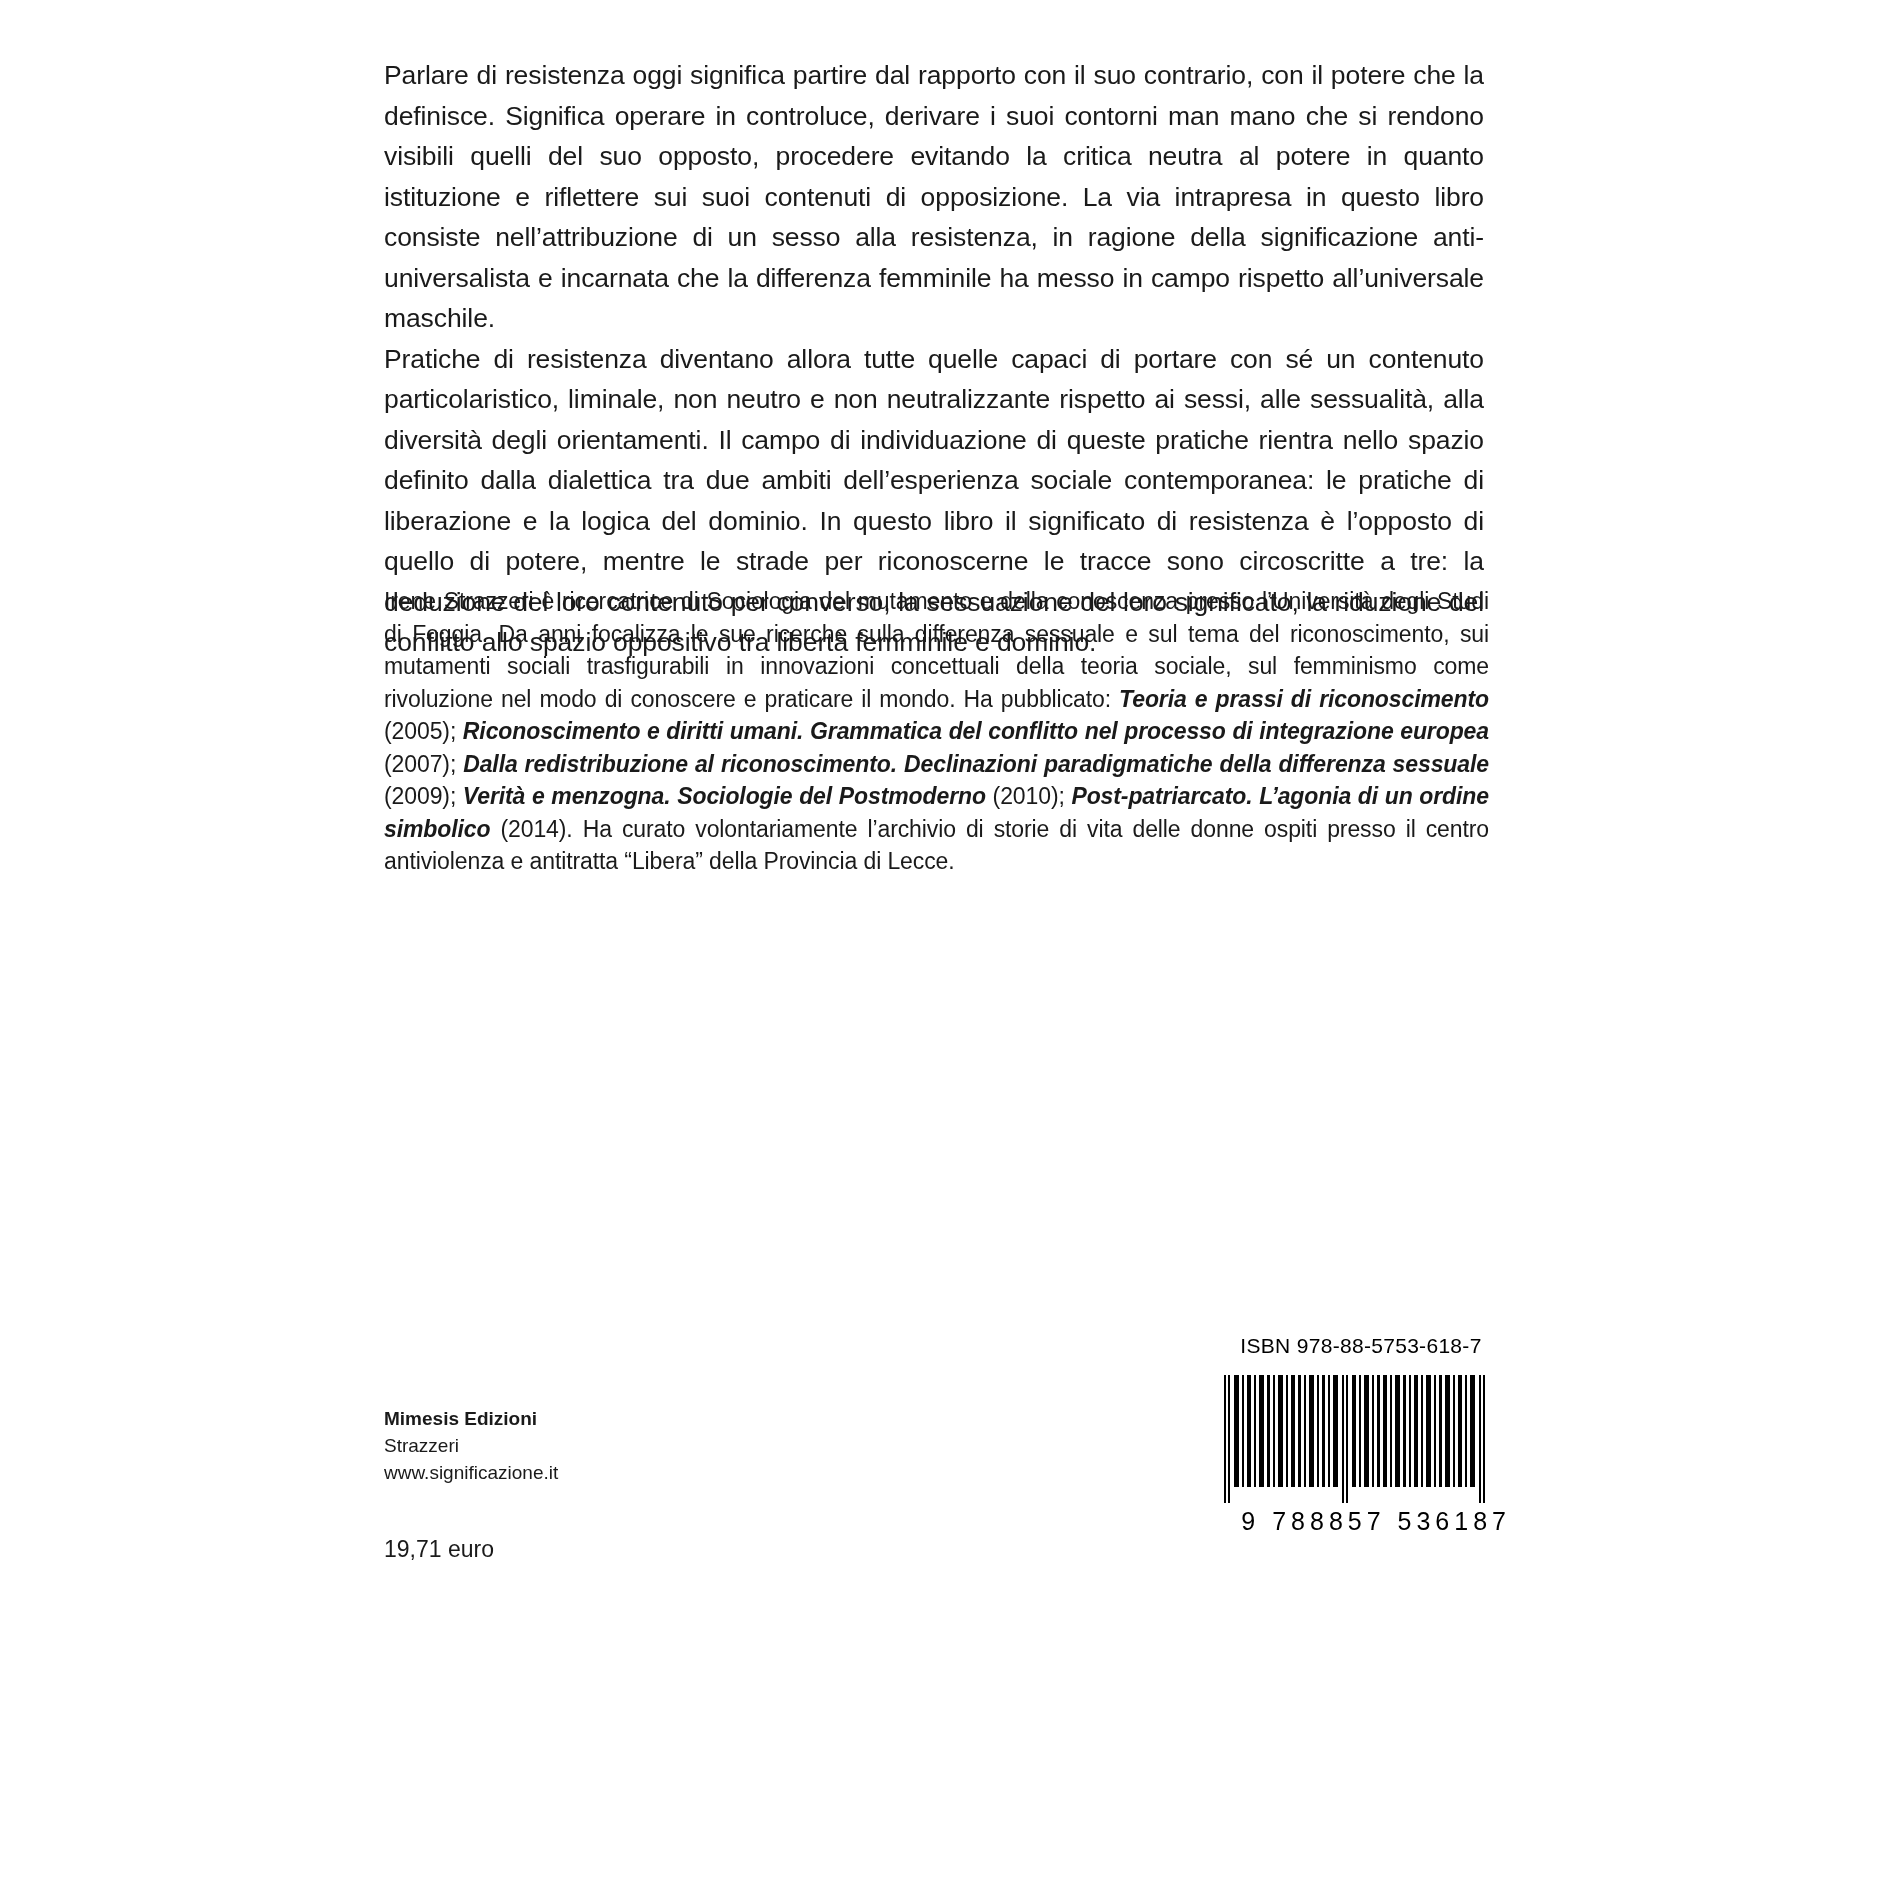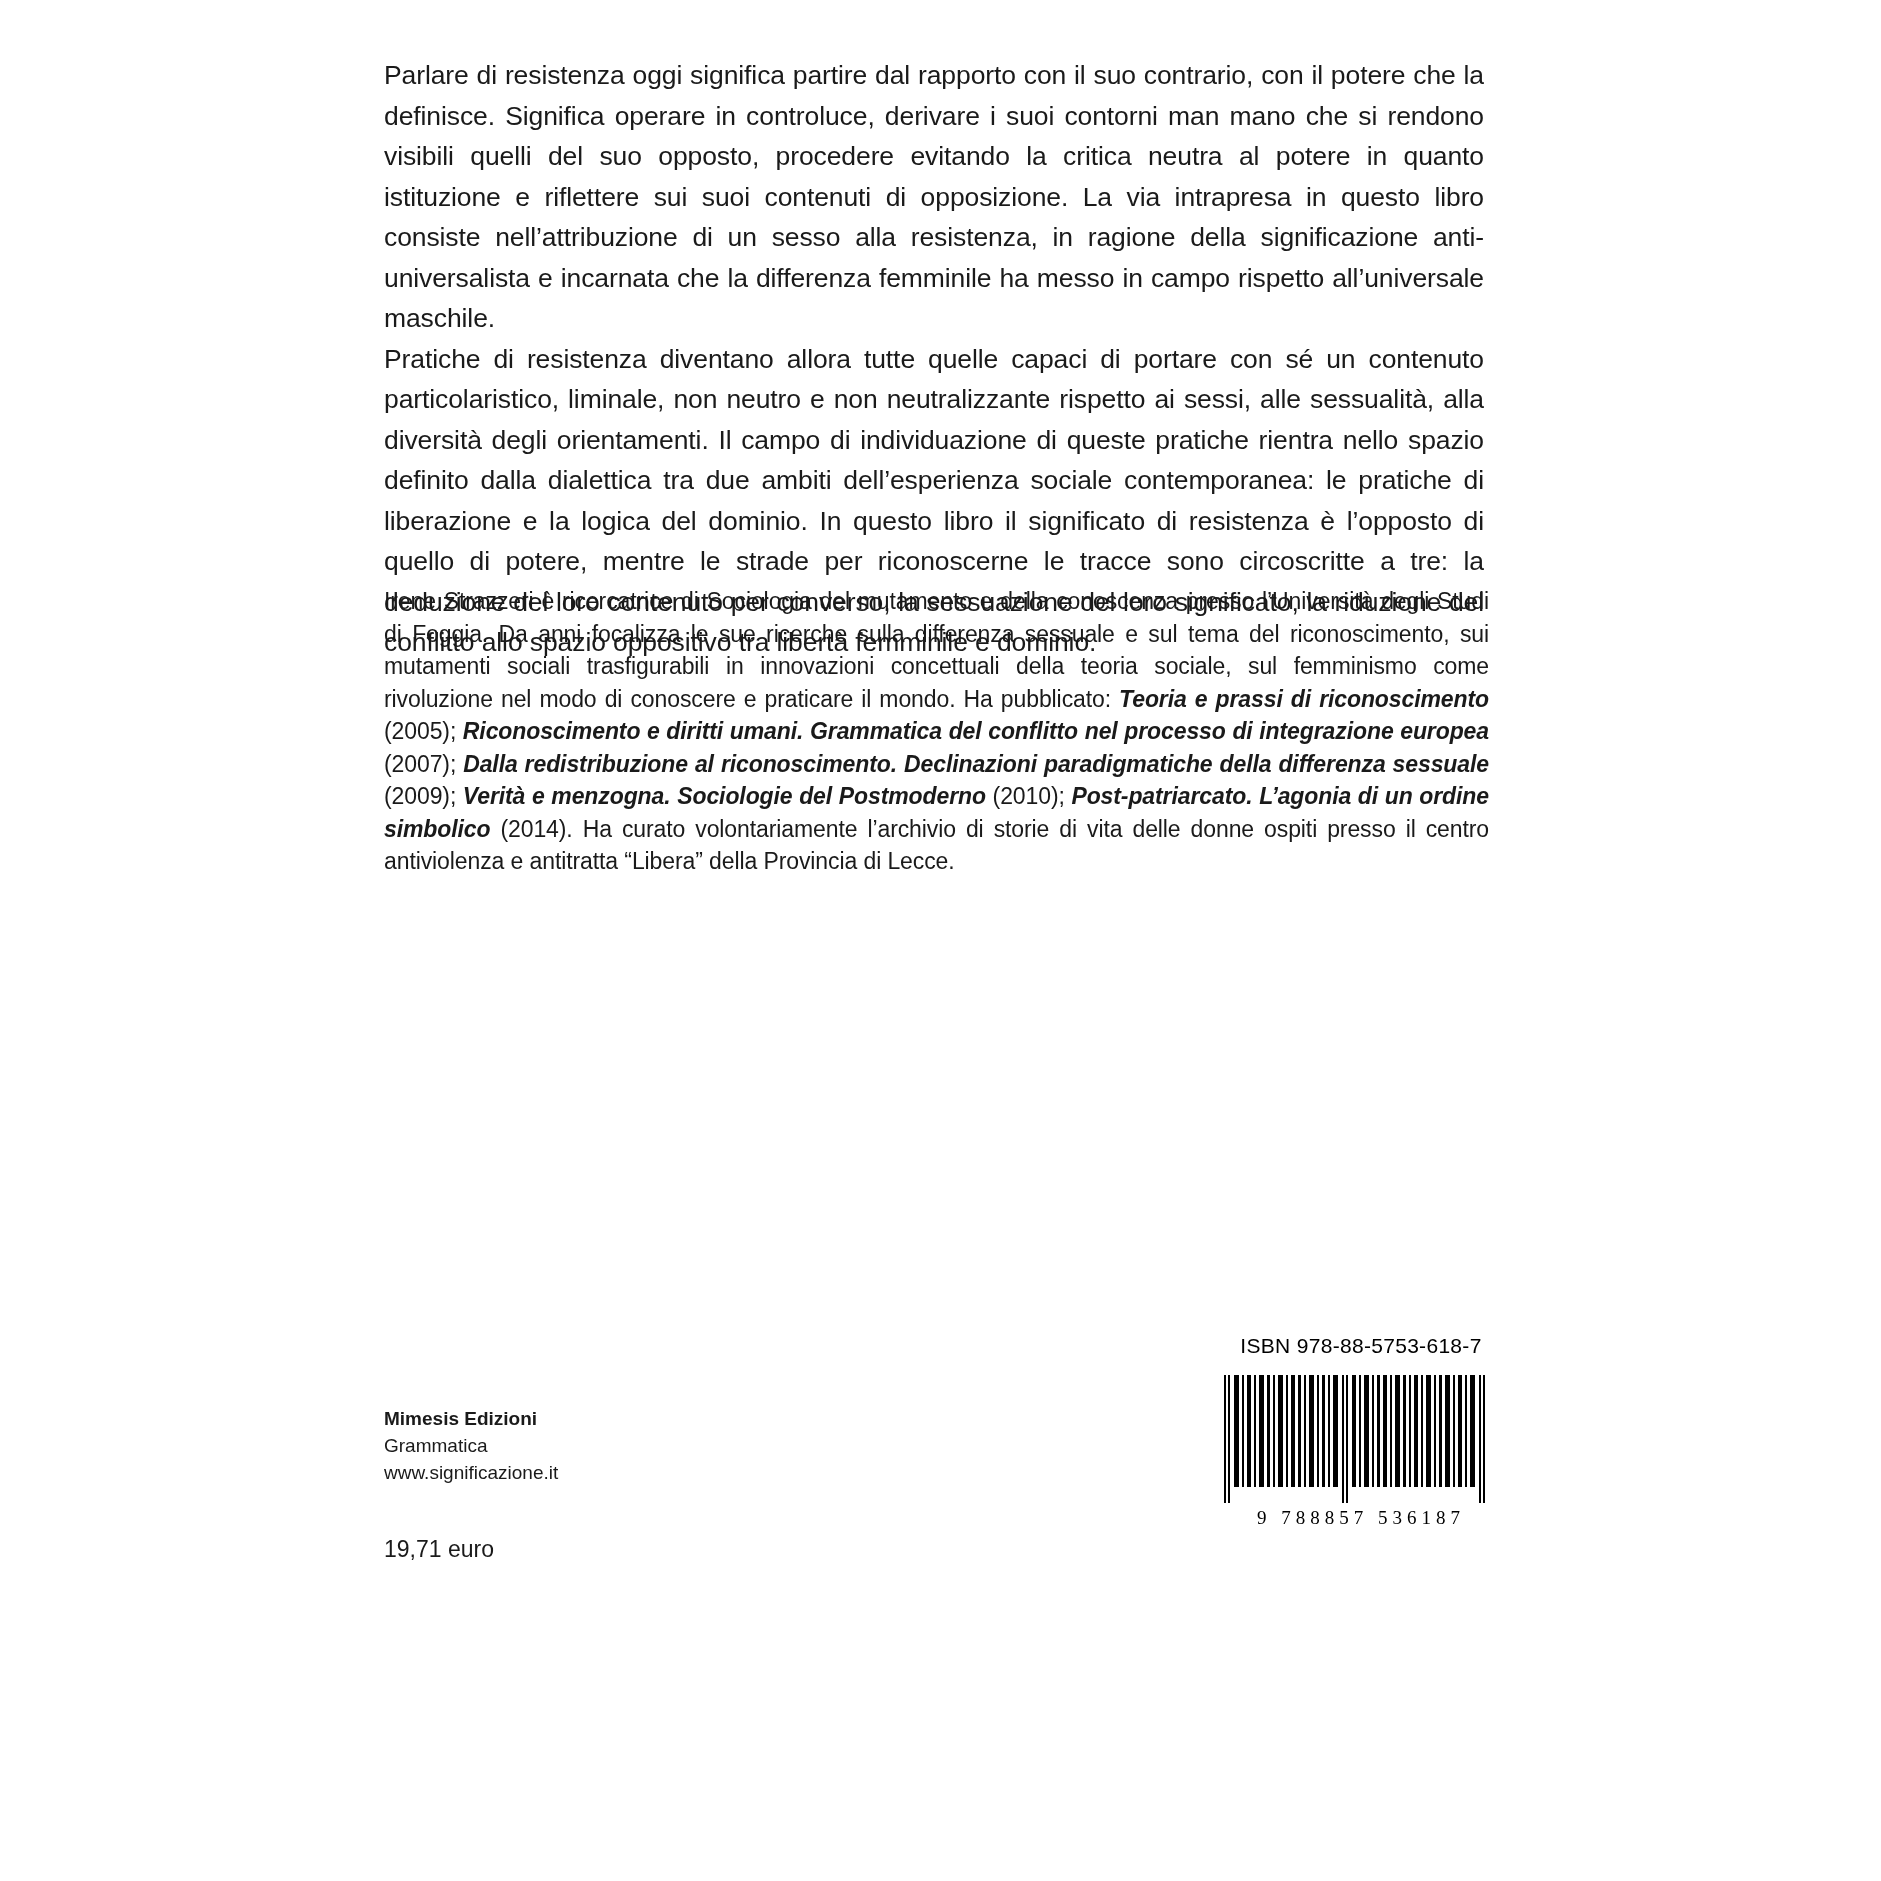--- a/index.html
+++ b/index.html
@@ -125,7 +125,7 @@
 
   <div class="imprint">
     <div class="pubname">Mimesis Edizioni</div>
-    <div>Grammatica</div>
+    <div>Strazzeri</div>
     <div>www.significazione.it</div>
   </div>
 

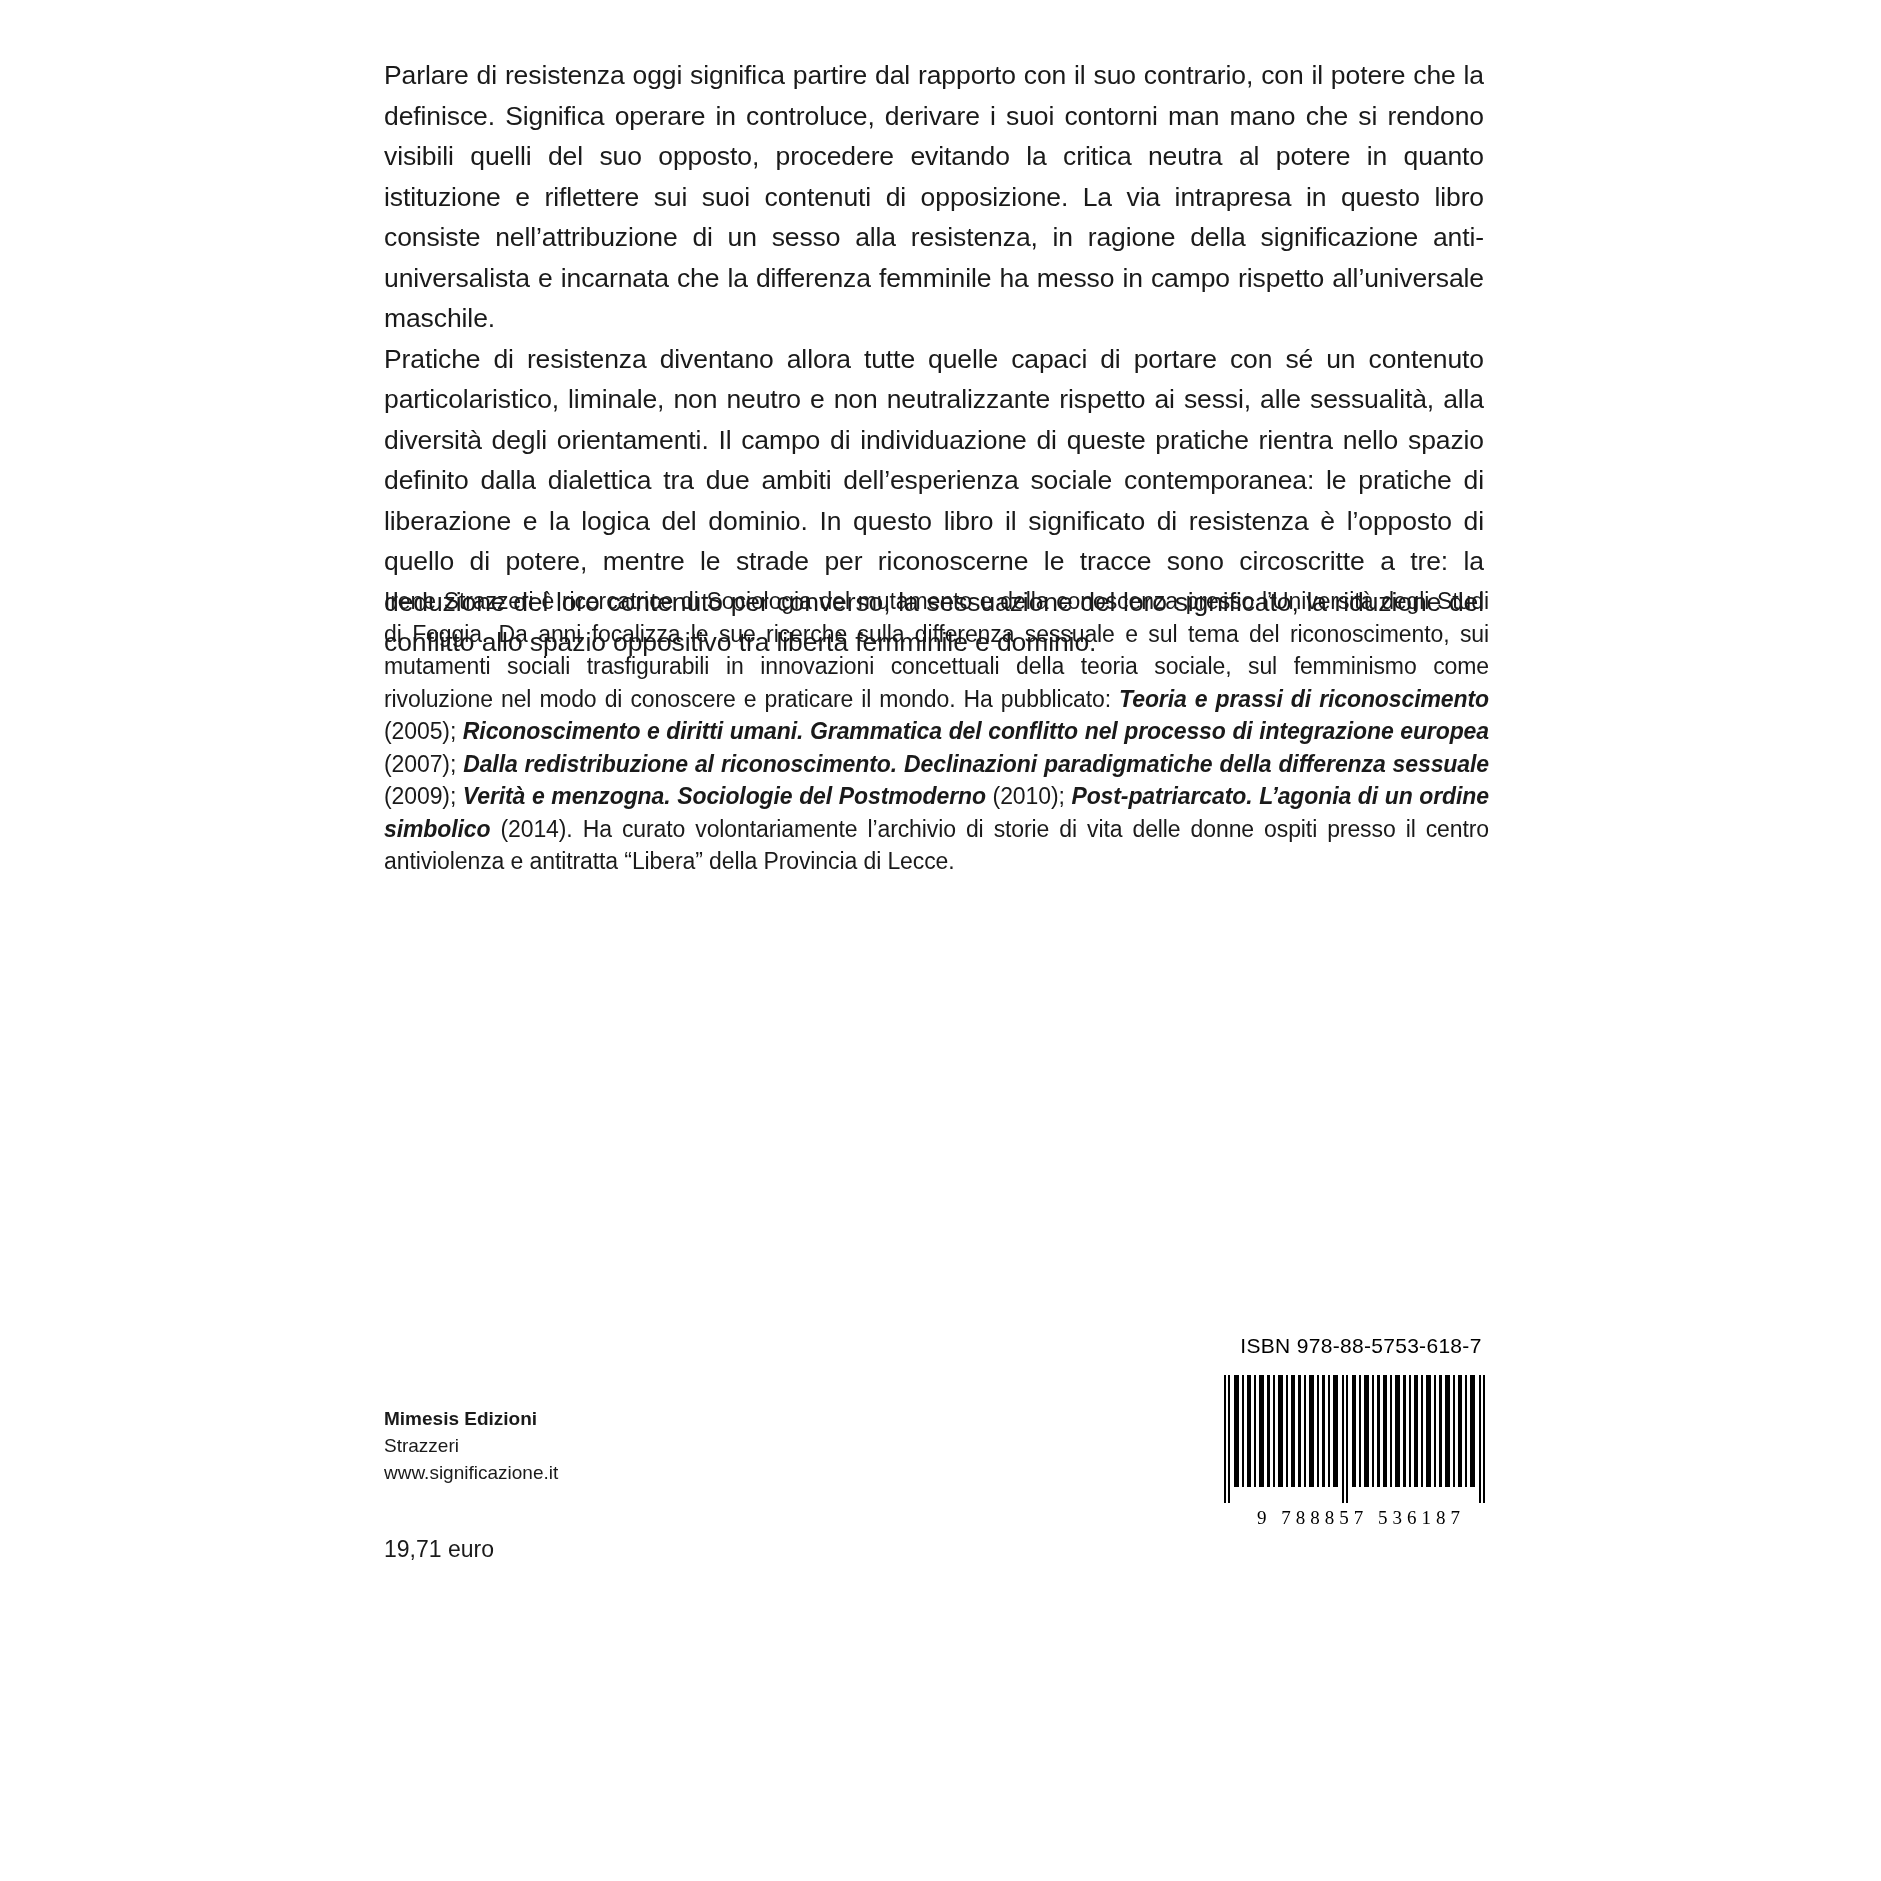--- a/index.html
+++ b/index.html
@@ -100,13 +100,13 @@
     width: 290px; height: 132px;
   }
   .barcode-digits {
-    font-family: Liberation Serif, serif;
-    font-size: 19px;
+    font-family: Liberation Sans, sans-serif;
+    font-size: 25px;
     letter-spacing: 5px;
     color: #000;
     margin-top: 2px;
     white-space: nowrap;
-    text-align: center;
+    text-align: right;
   }
 </style>
 </head>

